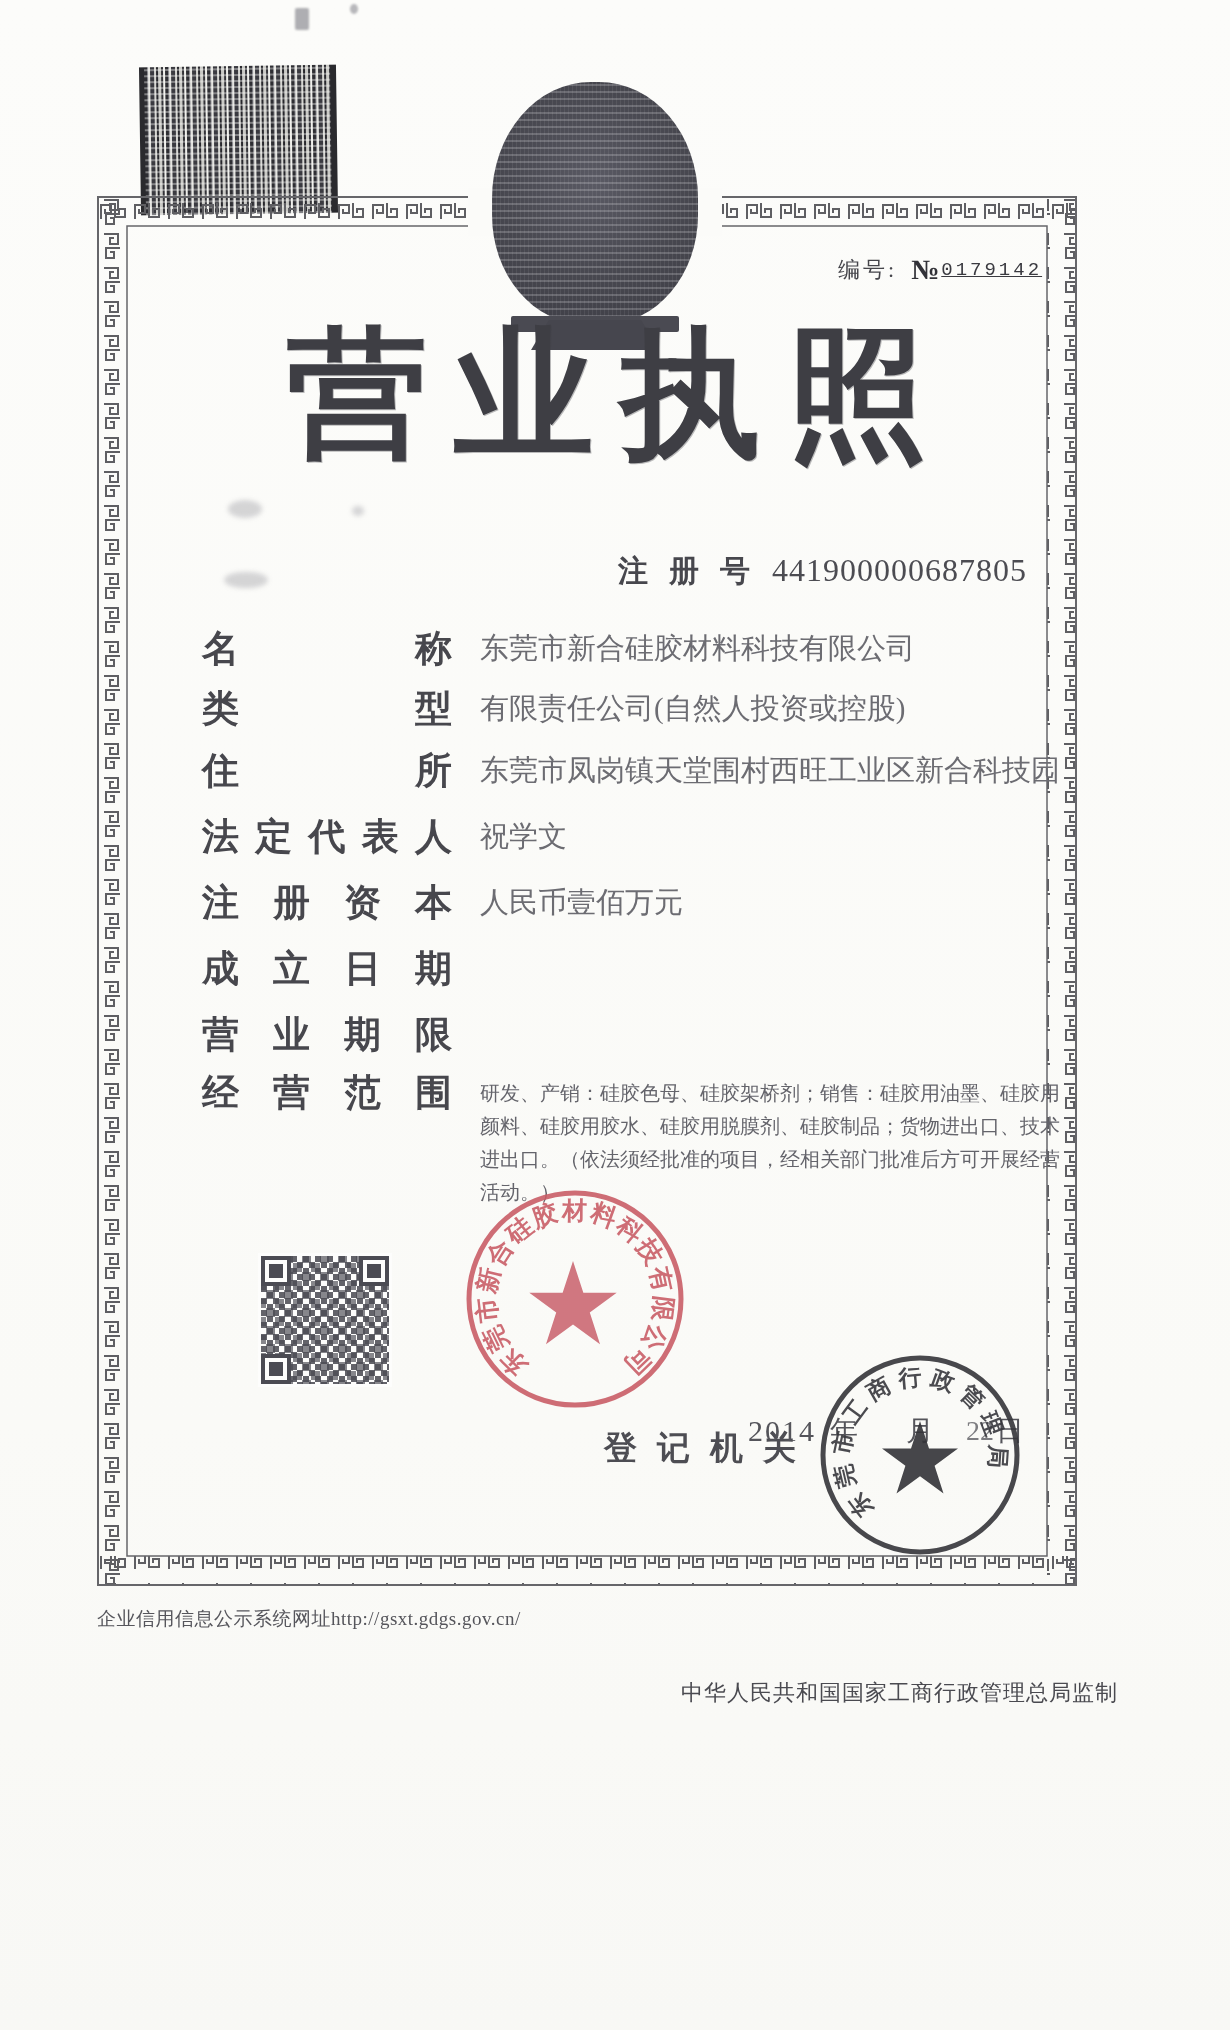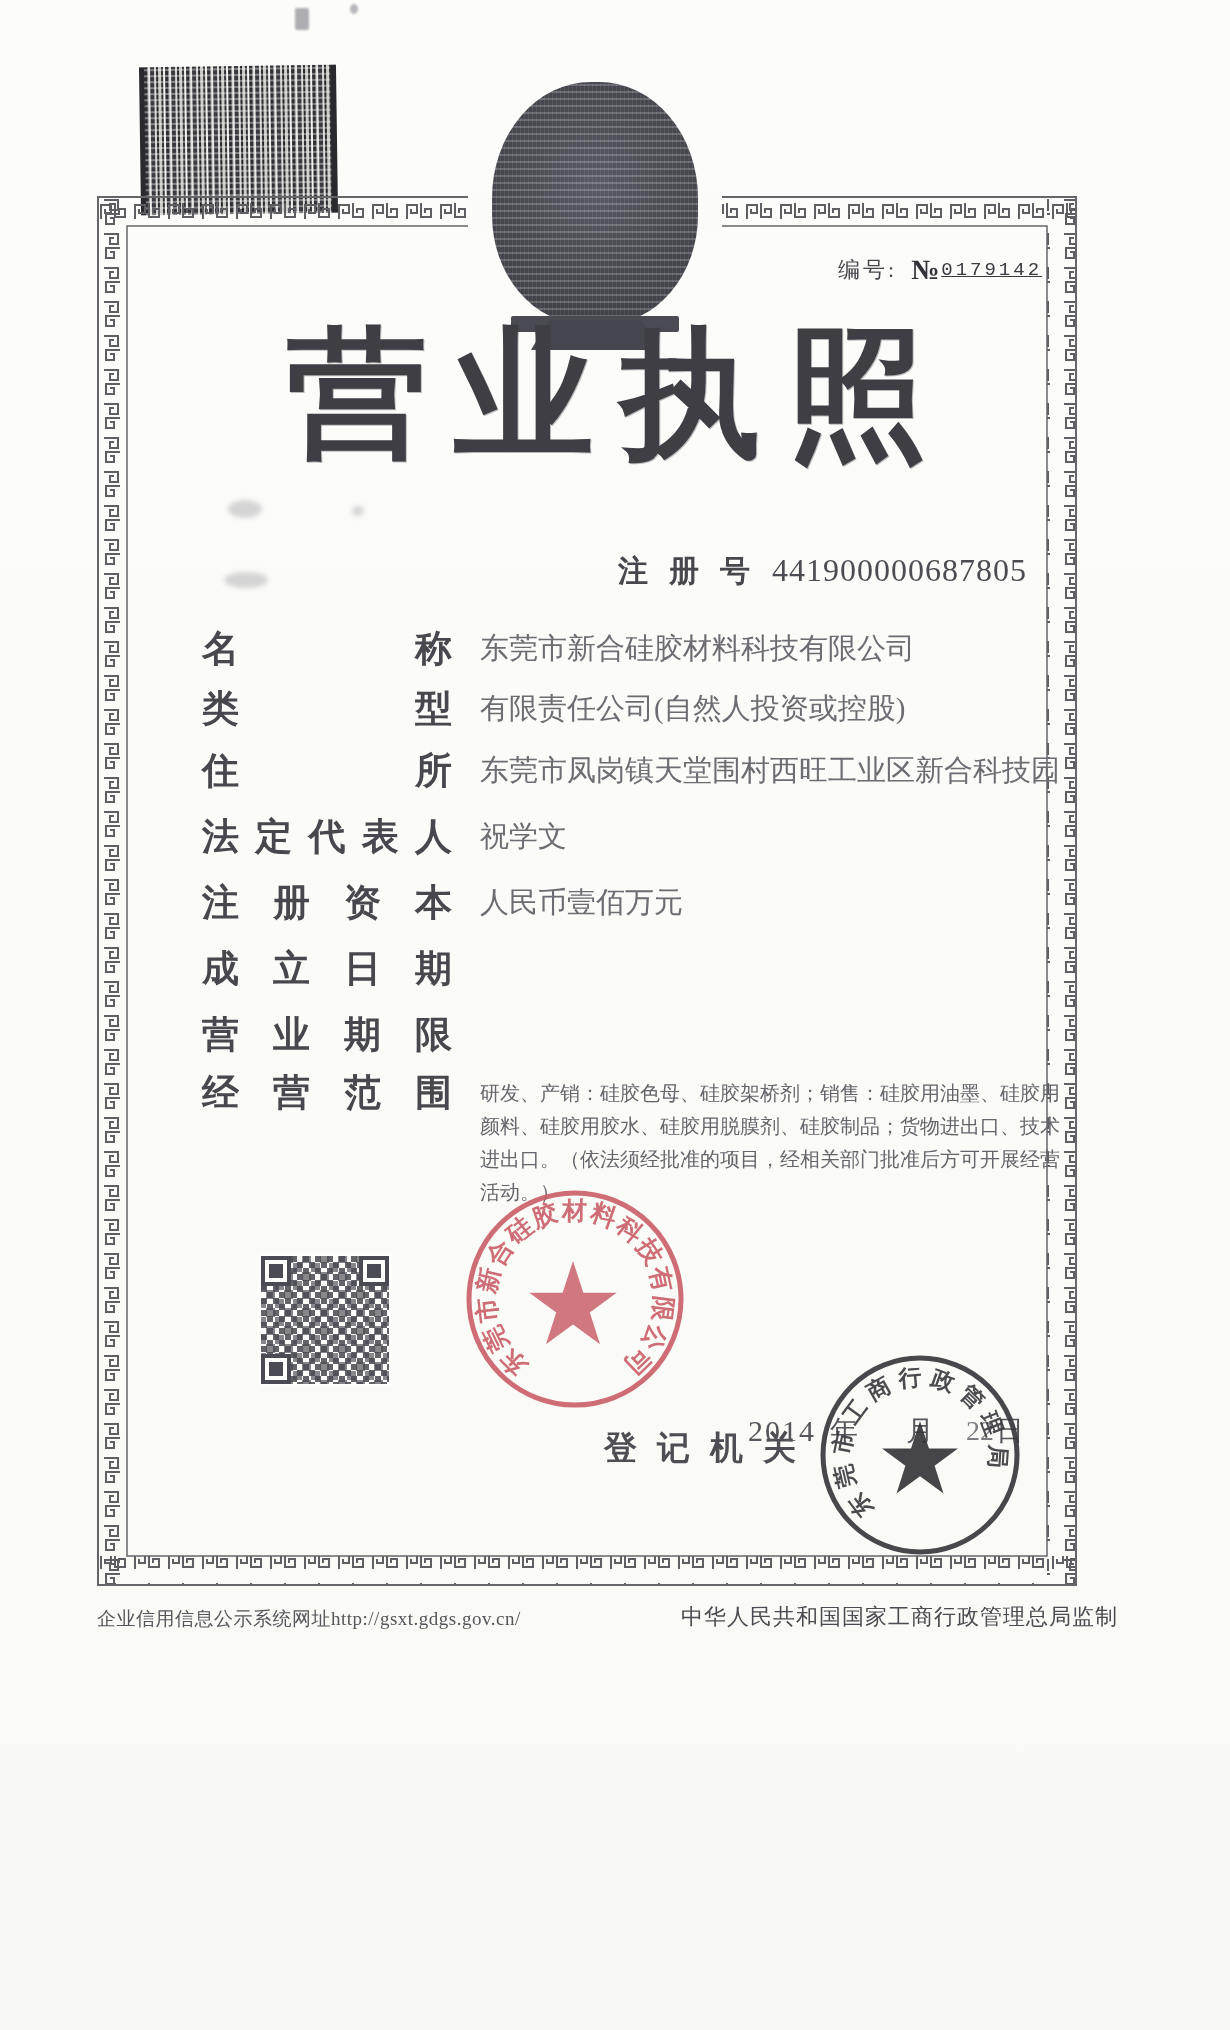--- a/index.html
+++ b/index.html
@@ -71,7 +71,7 @@
   .issue-date .dy{margin-left:32px;opacity:.75;} .issue-date .u3{margin-left:2px;}
   
   .footer-left{position:absolute;left:97px;top:1606px;font-size:19px;color:#55555b;letter-spacing:.5px;}
-  .footer-right{position:absolute;right:112px;top:1602px;font-size:22px;color:#4a4a50;letter-spacing:1px;font-weight:500;}
+  .footer-right{position:absolute;right:112px;top:1678px;font-size:22px;color:#4a4a50;letter-spacing:1px;font-weight:500;}
   
   .smudge{position:absolute;background:rgba(95,95,108,.25);border-radius:50%;filter:blur(2.5px);z-index:4;}
   .sm1{left:228px;top:500px;width:34px;height:18px;}

